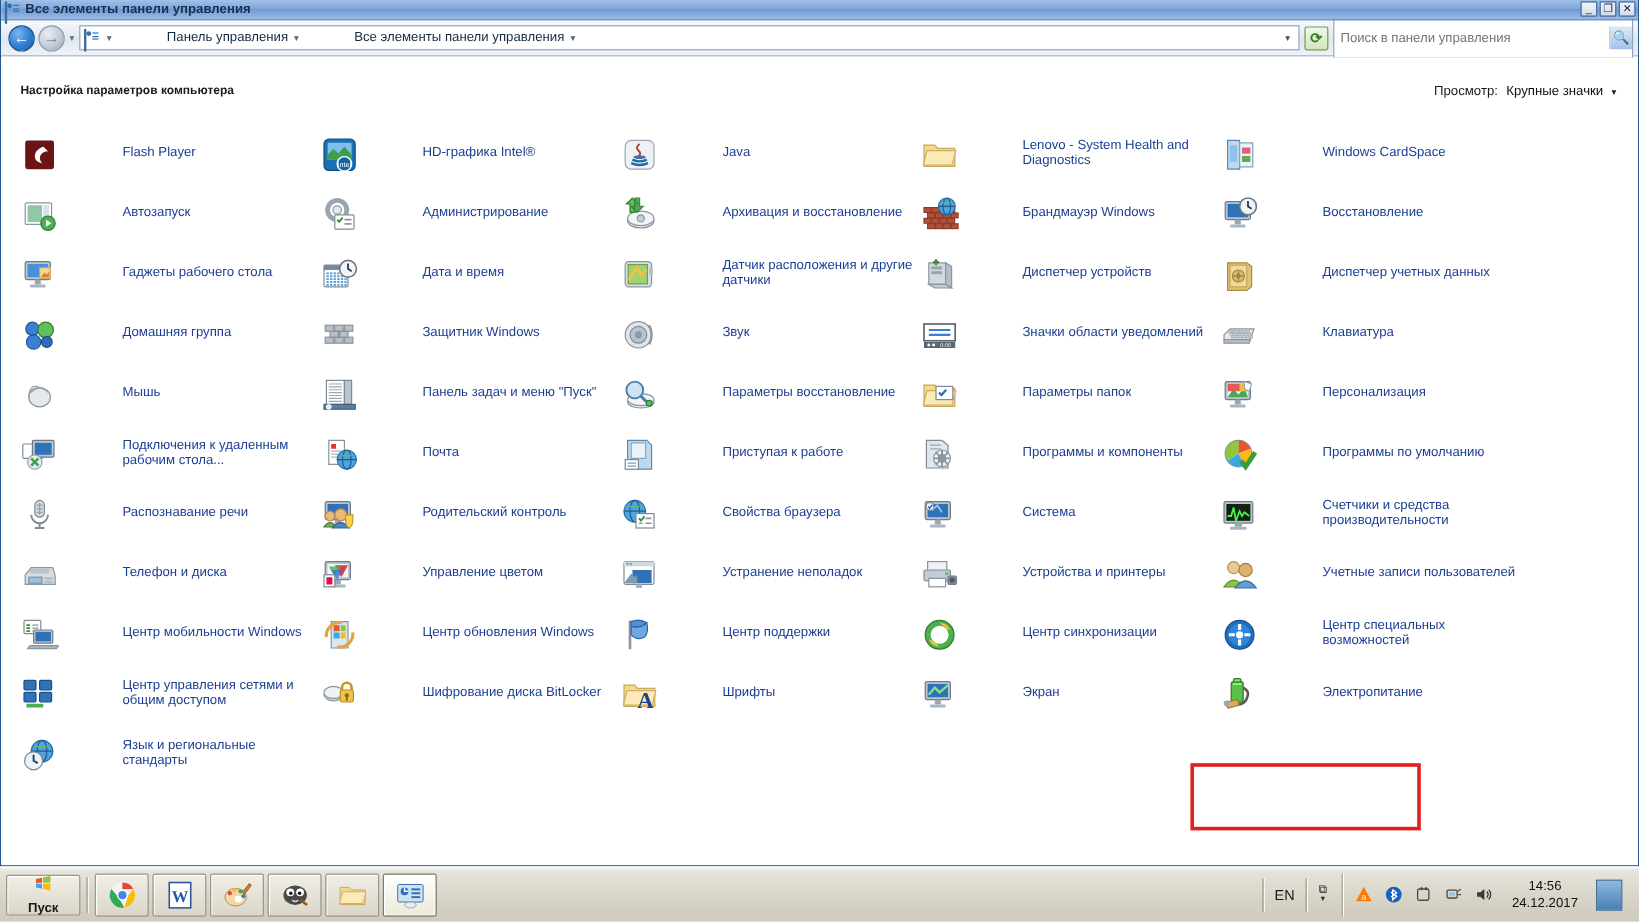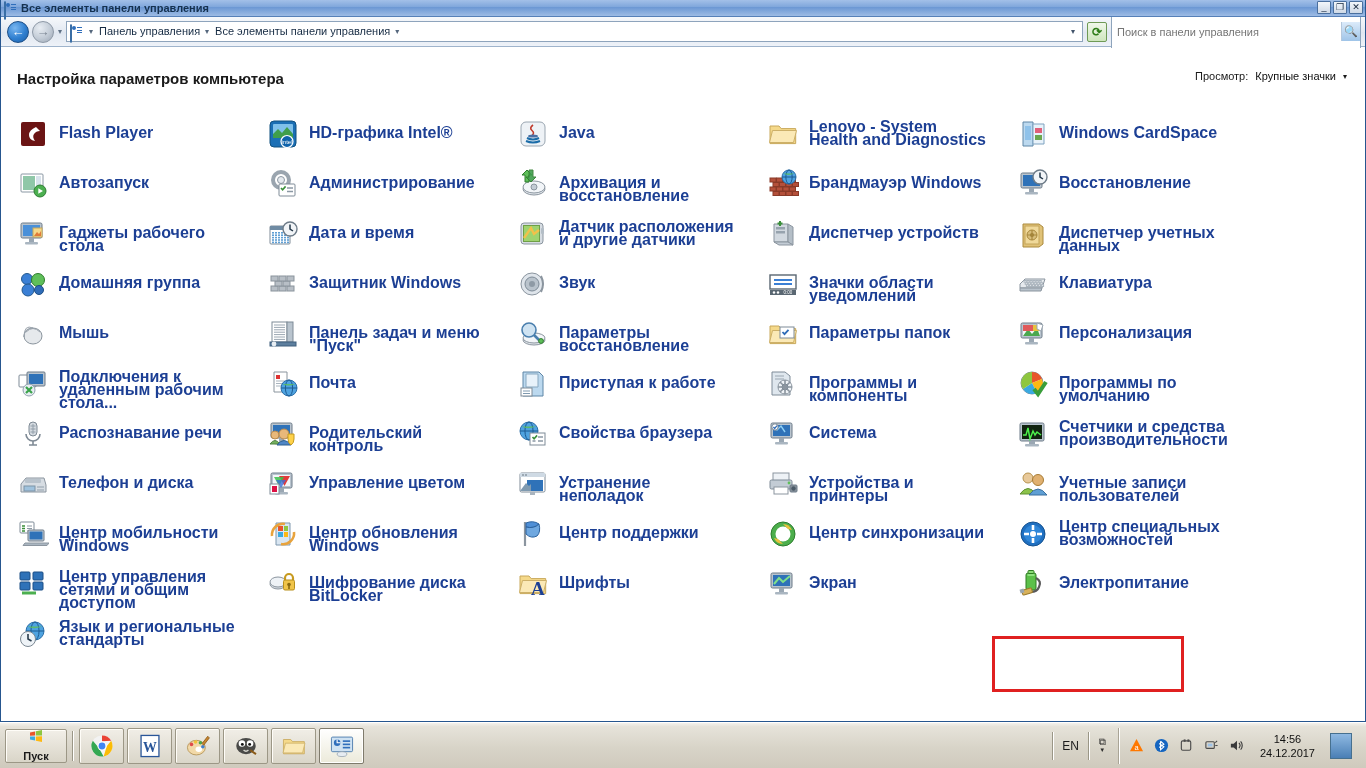--- a/index.html
+++ b/index.html
@@ -95,7 +95,7 @@
   .crumb-icon { width: 14px; height: 14px; margin-right: 2px; flex: none; }
   .crumb {
     font-size: 11px; color: #152a42; white-space: nowrap;
-    padding: 0 2px; line-height: 19px;
+    padding: 0 2px; line-height: 19px; margin-left: 40px;
   }
   .crumb-sep { font-size: 8px; color: #55677d; padding: 0 4px 0 3px; }
   #addr-spacer { flex: 1 1 auto; }

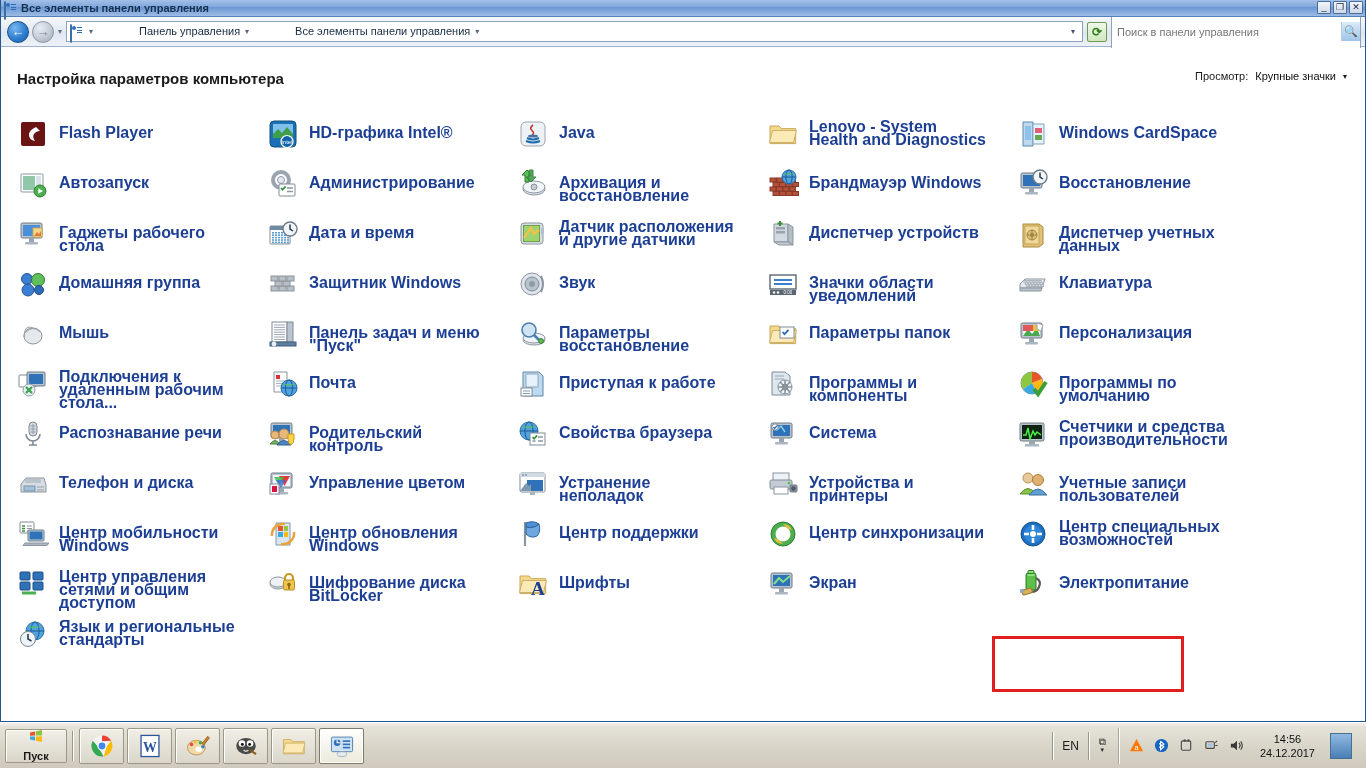--- a/index.html
+++ b/index.html
@@ -142,7 +142,7 @@
     justify-content: space-between;
   }
   #page-title {
-    font-size: 15px; font-weight: bold; color: #1a1a1a;
+    font-size: 10px; font-weight: bold; color: #1a1a1a;
   }
   #view-ctl { display: flex; align-items: center; font-size: 11px; color: #1a1a1a; }
   #view-label { margin-right: 7px; }

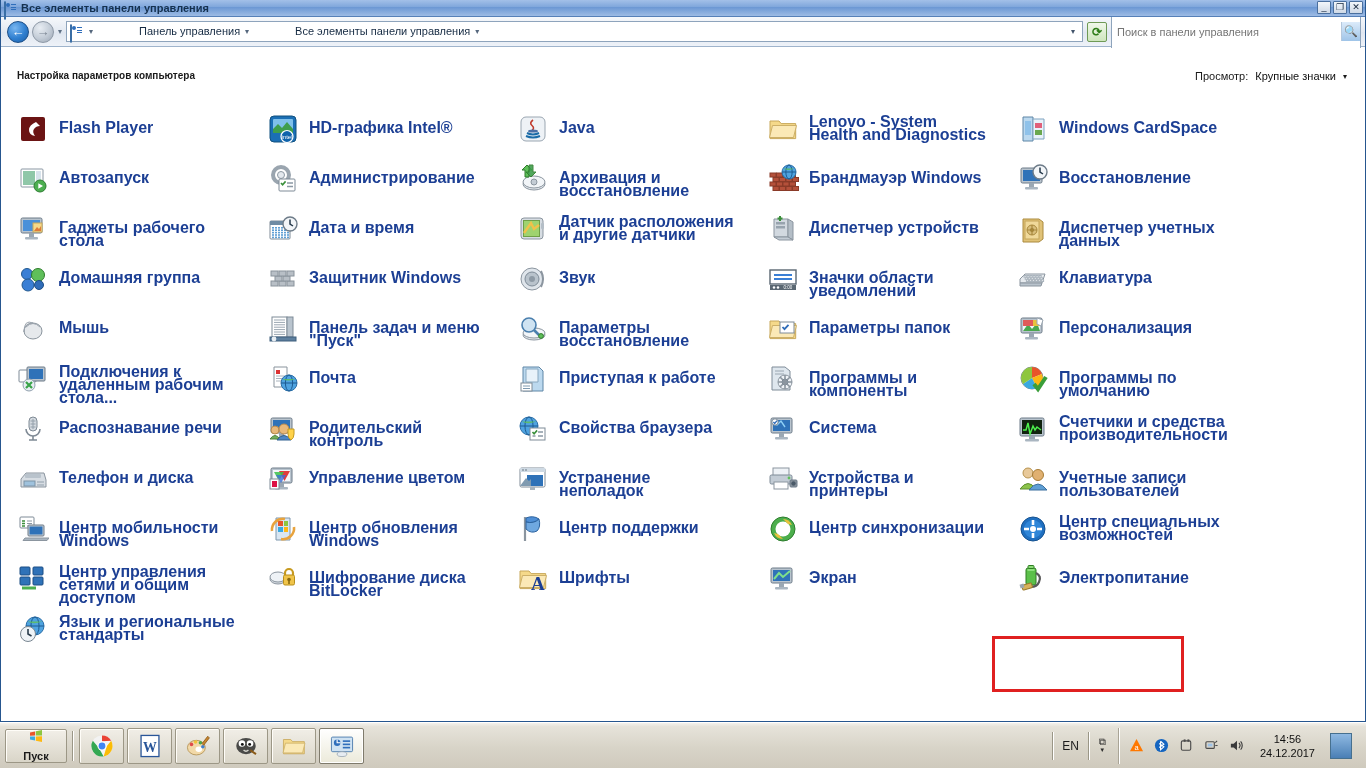--- a/index.html
+++ b/index.html
@@ -167,9 +167,10 @@
     margin-right: 10px; position: relative;
   }
   .item-label {
-    font-size: 16px; font-weight: bold; color: #1c3f94;
+    font-size: 11px; font-weight: normal; color: #1c3f94;
     line-height: 13px; padding-top: 8px;
     max-width: 180px;
+    margin-left: 43px;
   }
   .item-label.two-line { padding-top: 2px; }
 

